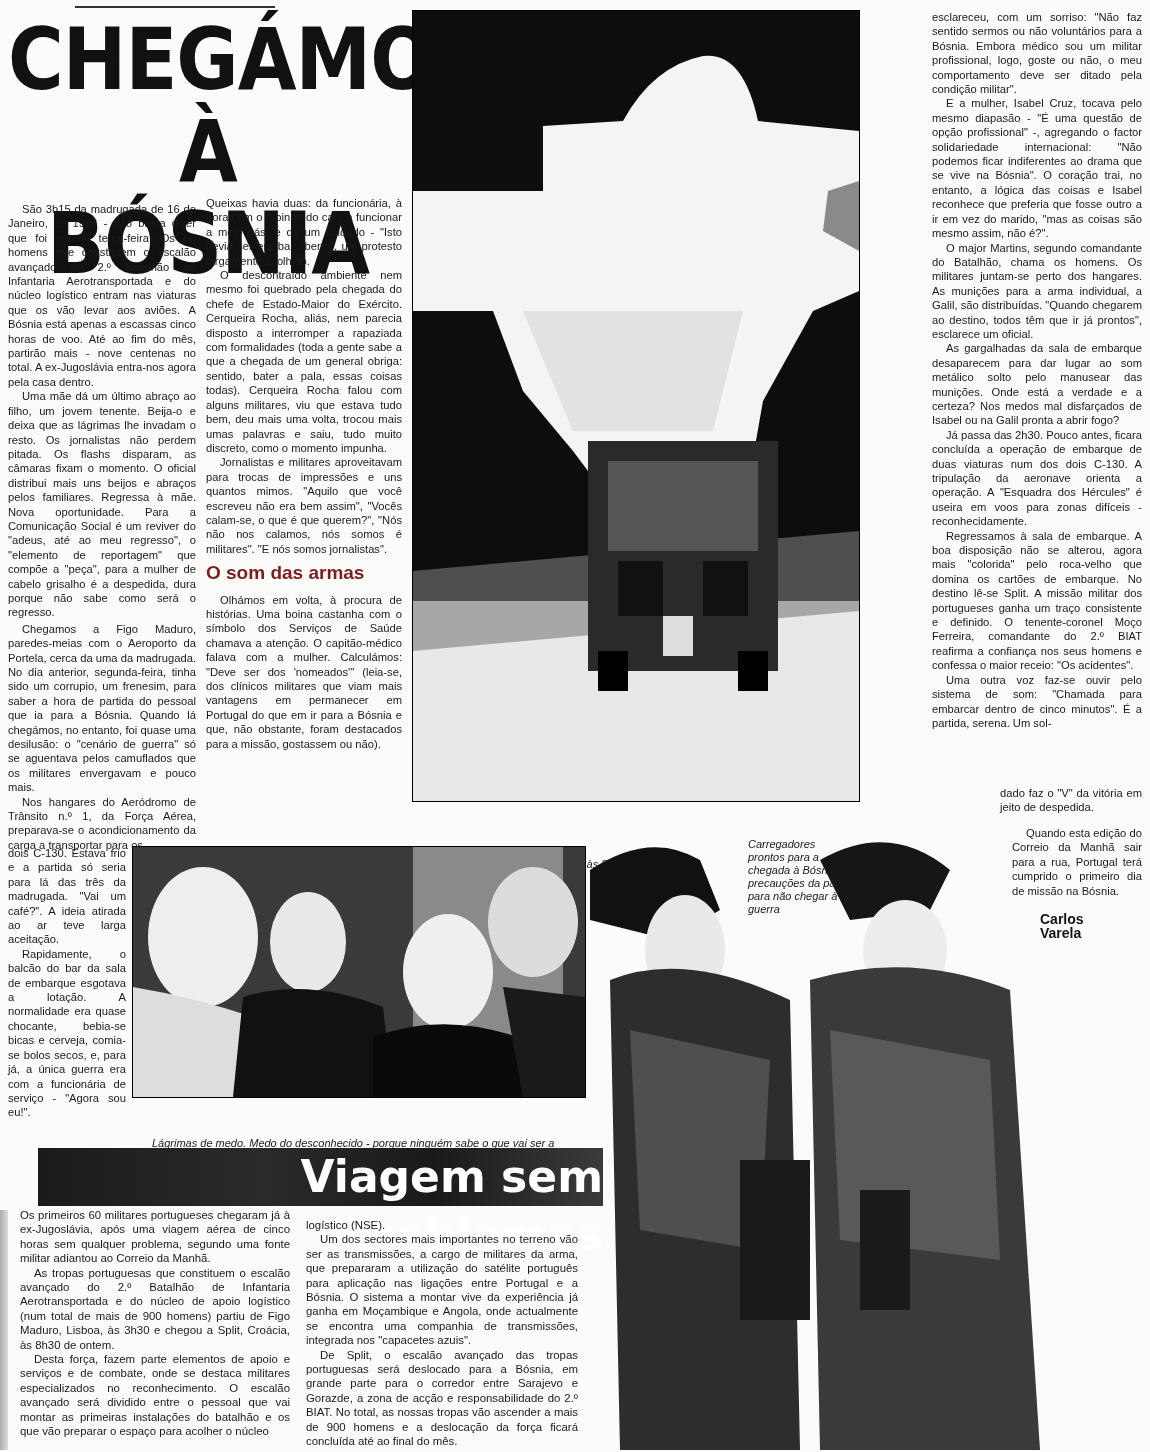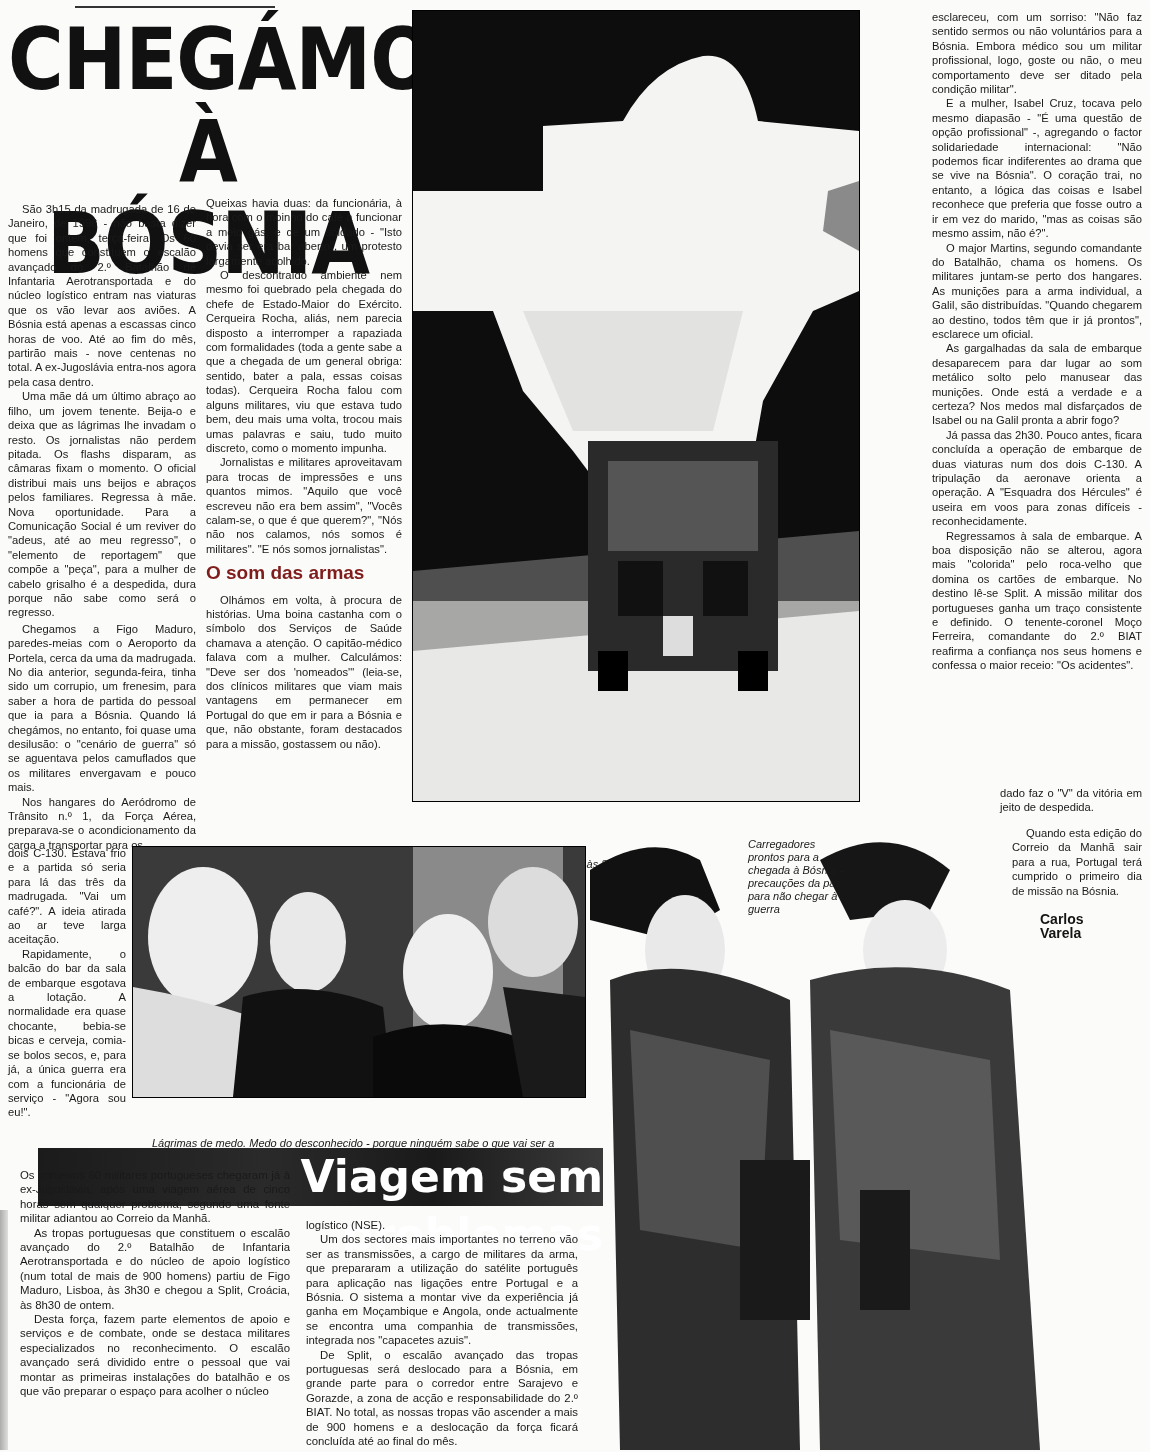--- a/index.html
+++ b/index.html
@@ -91,6 +91,7 @@
   <p class="bold" style="font-weight:normal">As gargalhadas da sala de embarque desaparecem para dar lugar ao som metálico solto pelo manusear das munições. Onde está a verdade e a certeza? Nos medos mal disfarçados de Isabel ou na Galil pronta a abrir fogo?</p>
   <p>Já passa das 2h30. Pouco antes, ficara concluída a operação de embarque de duas viaturas num dos dois C-130. A tripulação da aeronave orienta a operação. A "Esquadra dos Hércules" é useira em voos para zonas difíceis - reconhecidamente.</p>
   <p>Regressamos à sala de embarque. A boa disposição não se alterou, agora mais "colorida" pelo roca-velho que domina os cartões de embarque. No destino lê-se Split. A missão militar dos portugueses ganha um traço consistente e definido. O tenente-coronel Moço Ferreira, comandante do 2.º BIAT reafirma a confiança nos seus homens e confessa o maior receio: "Os acidentes".</p>
+  <p>Uma outra voz faz-se ouvir pelo sistema de som: "Chamada para embarcar dentro de cinco minutos". É a partida, serena. Um sol-</p>
 </div>
 <div class="abs col" style="left:1000px; top:786px; width:142px;">
   <p class="noind">dado faz o "V" da vitória em jeito de despedida.</p>

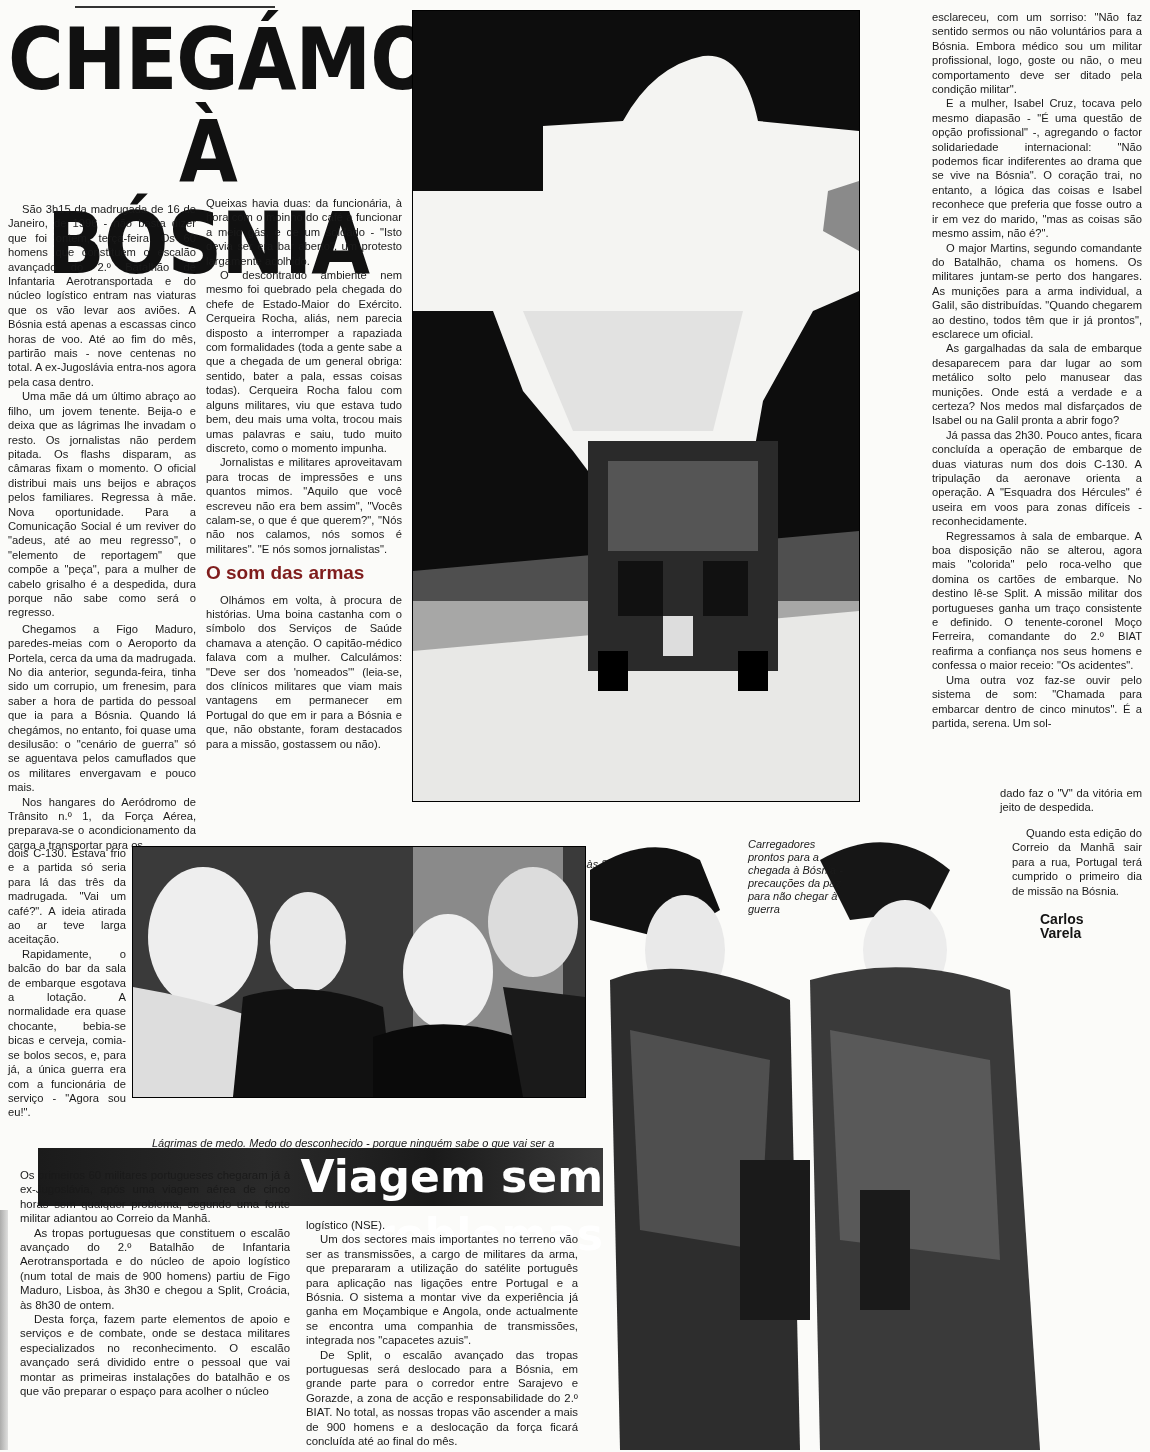--- a/index.html
+++ b/index.html
@@ -139,7 +139,7 @@
 <div class="abs banner">Viagem sem problemas</div>
 <div class="abs edgeline"></div>
 
-<div class="abs col" style="left:20px; top:1168px; width:270px; font-size:11.4px;">
+<div class="abs col" style="left:20px; top:1208px; width:270px; font-size:11.4px;">
   <p class="noind">Os primeiros 60 militares portugueses chegaram já à ex-Jugoslávia, após uma viagem aérea de cinco horas sem qualquer problema, segundo uma fonte militar adiantou ao Correio da Manhã.</p>
   <p>As tropas portuguesas que constituem o escalão avançado do 2.º Batalhão de Infantaria Aerotransportada e do núcleo de apoio logístico (num total de mais de 900 homens) partiu de Figo Maduro, Lisboa, às 3h30 e chegou a Split, Croácia, às 8h30 de ontem.</p>
   <p>Desta força, fazem parte elementos de apoio e serviços e de combate, onde se destaca militares especializados no reconhecimento. O escalão avançado será dividido entre o pessoal que vai montar as primeiras instalações do batalhão e os que vão preparar o espaço para acolher o núcleo</p>

